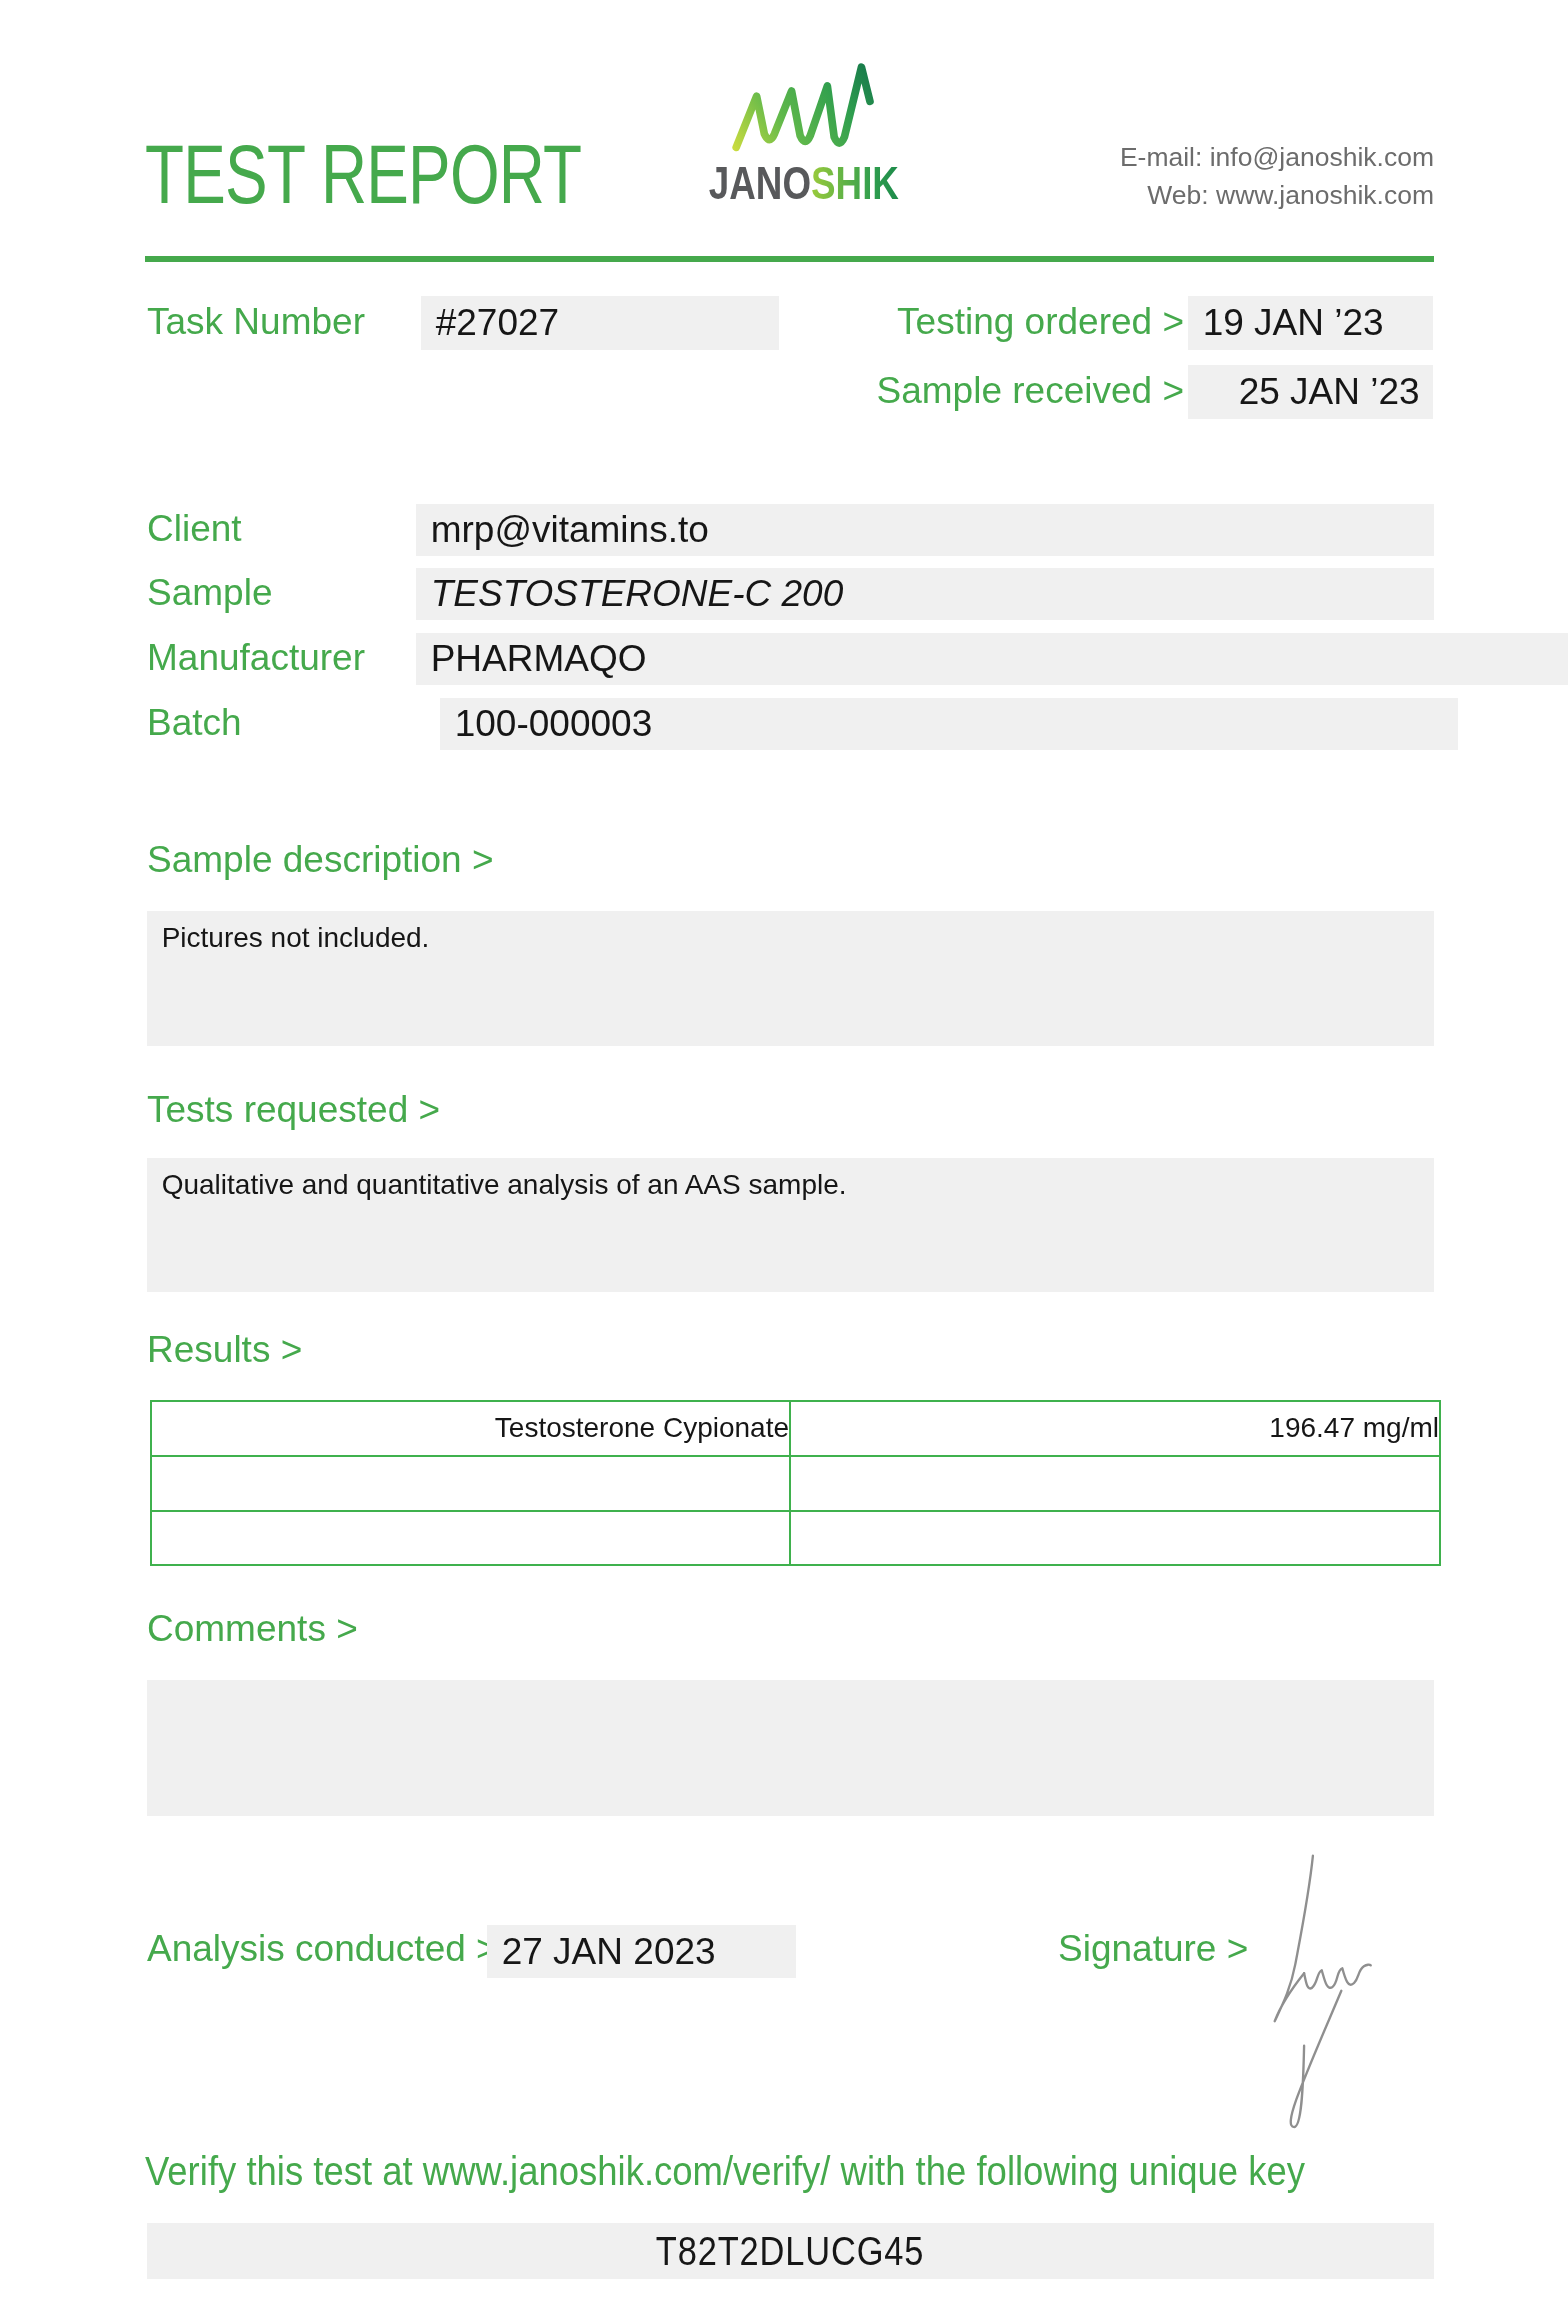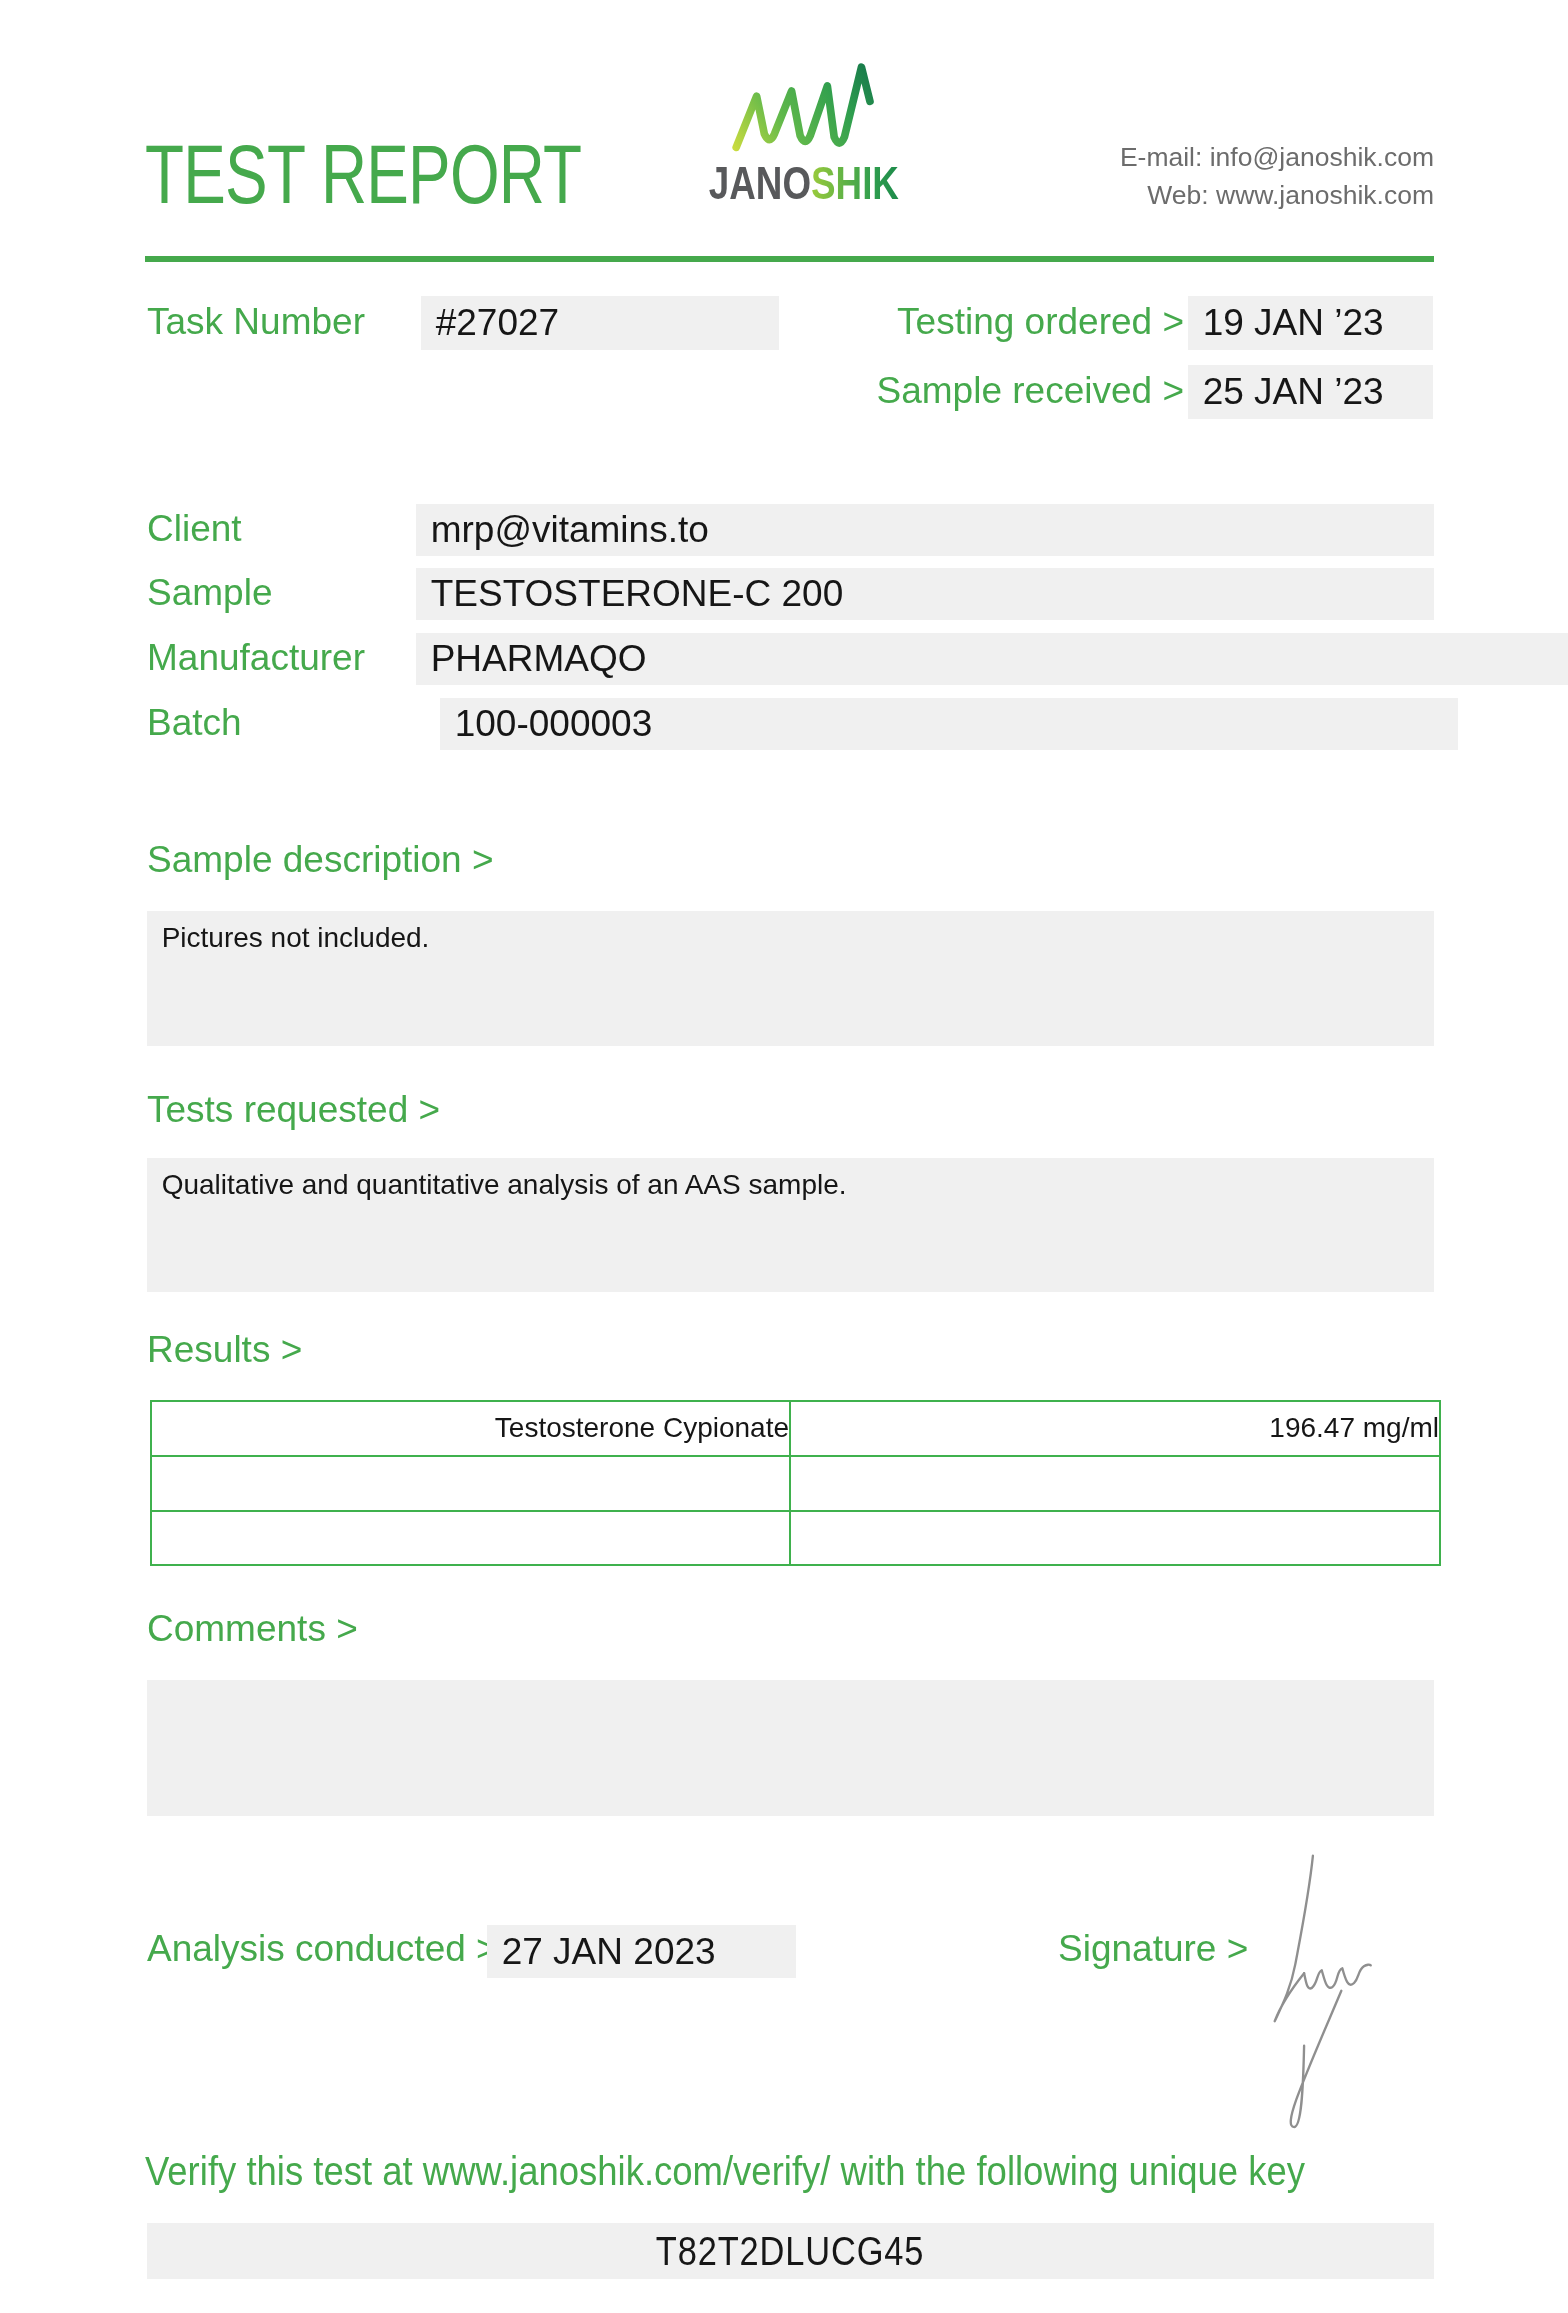--- a/index.html
+++ b/index.html
@@ -97,7 +97,7 @@
   <div class="abs vbox" style="left:1188px;top:296px;width:245px;height:54px;line-height:54px;"><span>19 JAN ’23</span></div>
 
   <div class="abs lbl lbl-r" style="left:833px;top:368px;width:351px;">Sample received &gt;</div>
-  <div class="abs vbox" style="left:1188px;top:365px;width:245px;height:54px;line-height:54px;"><span>25 JAN ’23</span></div>
+  <div class="abs vbox" style="left:1188px;top:365px;width:245px;height:54px;line-height:54px;padding-left:36px;"><span>25 JAN ’23</span></div>
 
   <div class="abs lbl" style="left:147px;top:506px;">Client</div>
   <div class="abs vbox" style="left:416px;top:504px;width:1018px;height:52px;line-height:52px;"><span>mrp@vitamins.to</span></div>

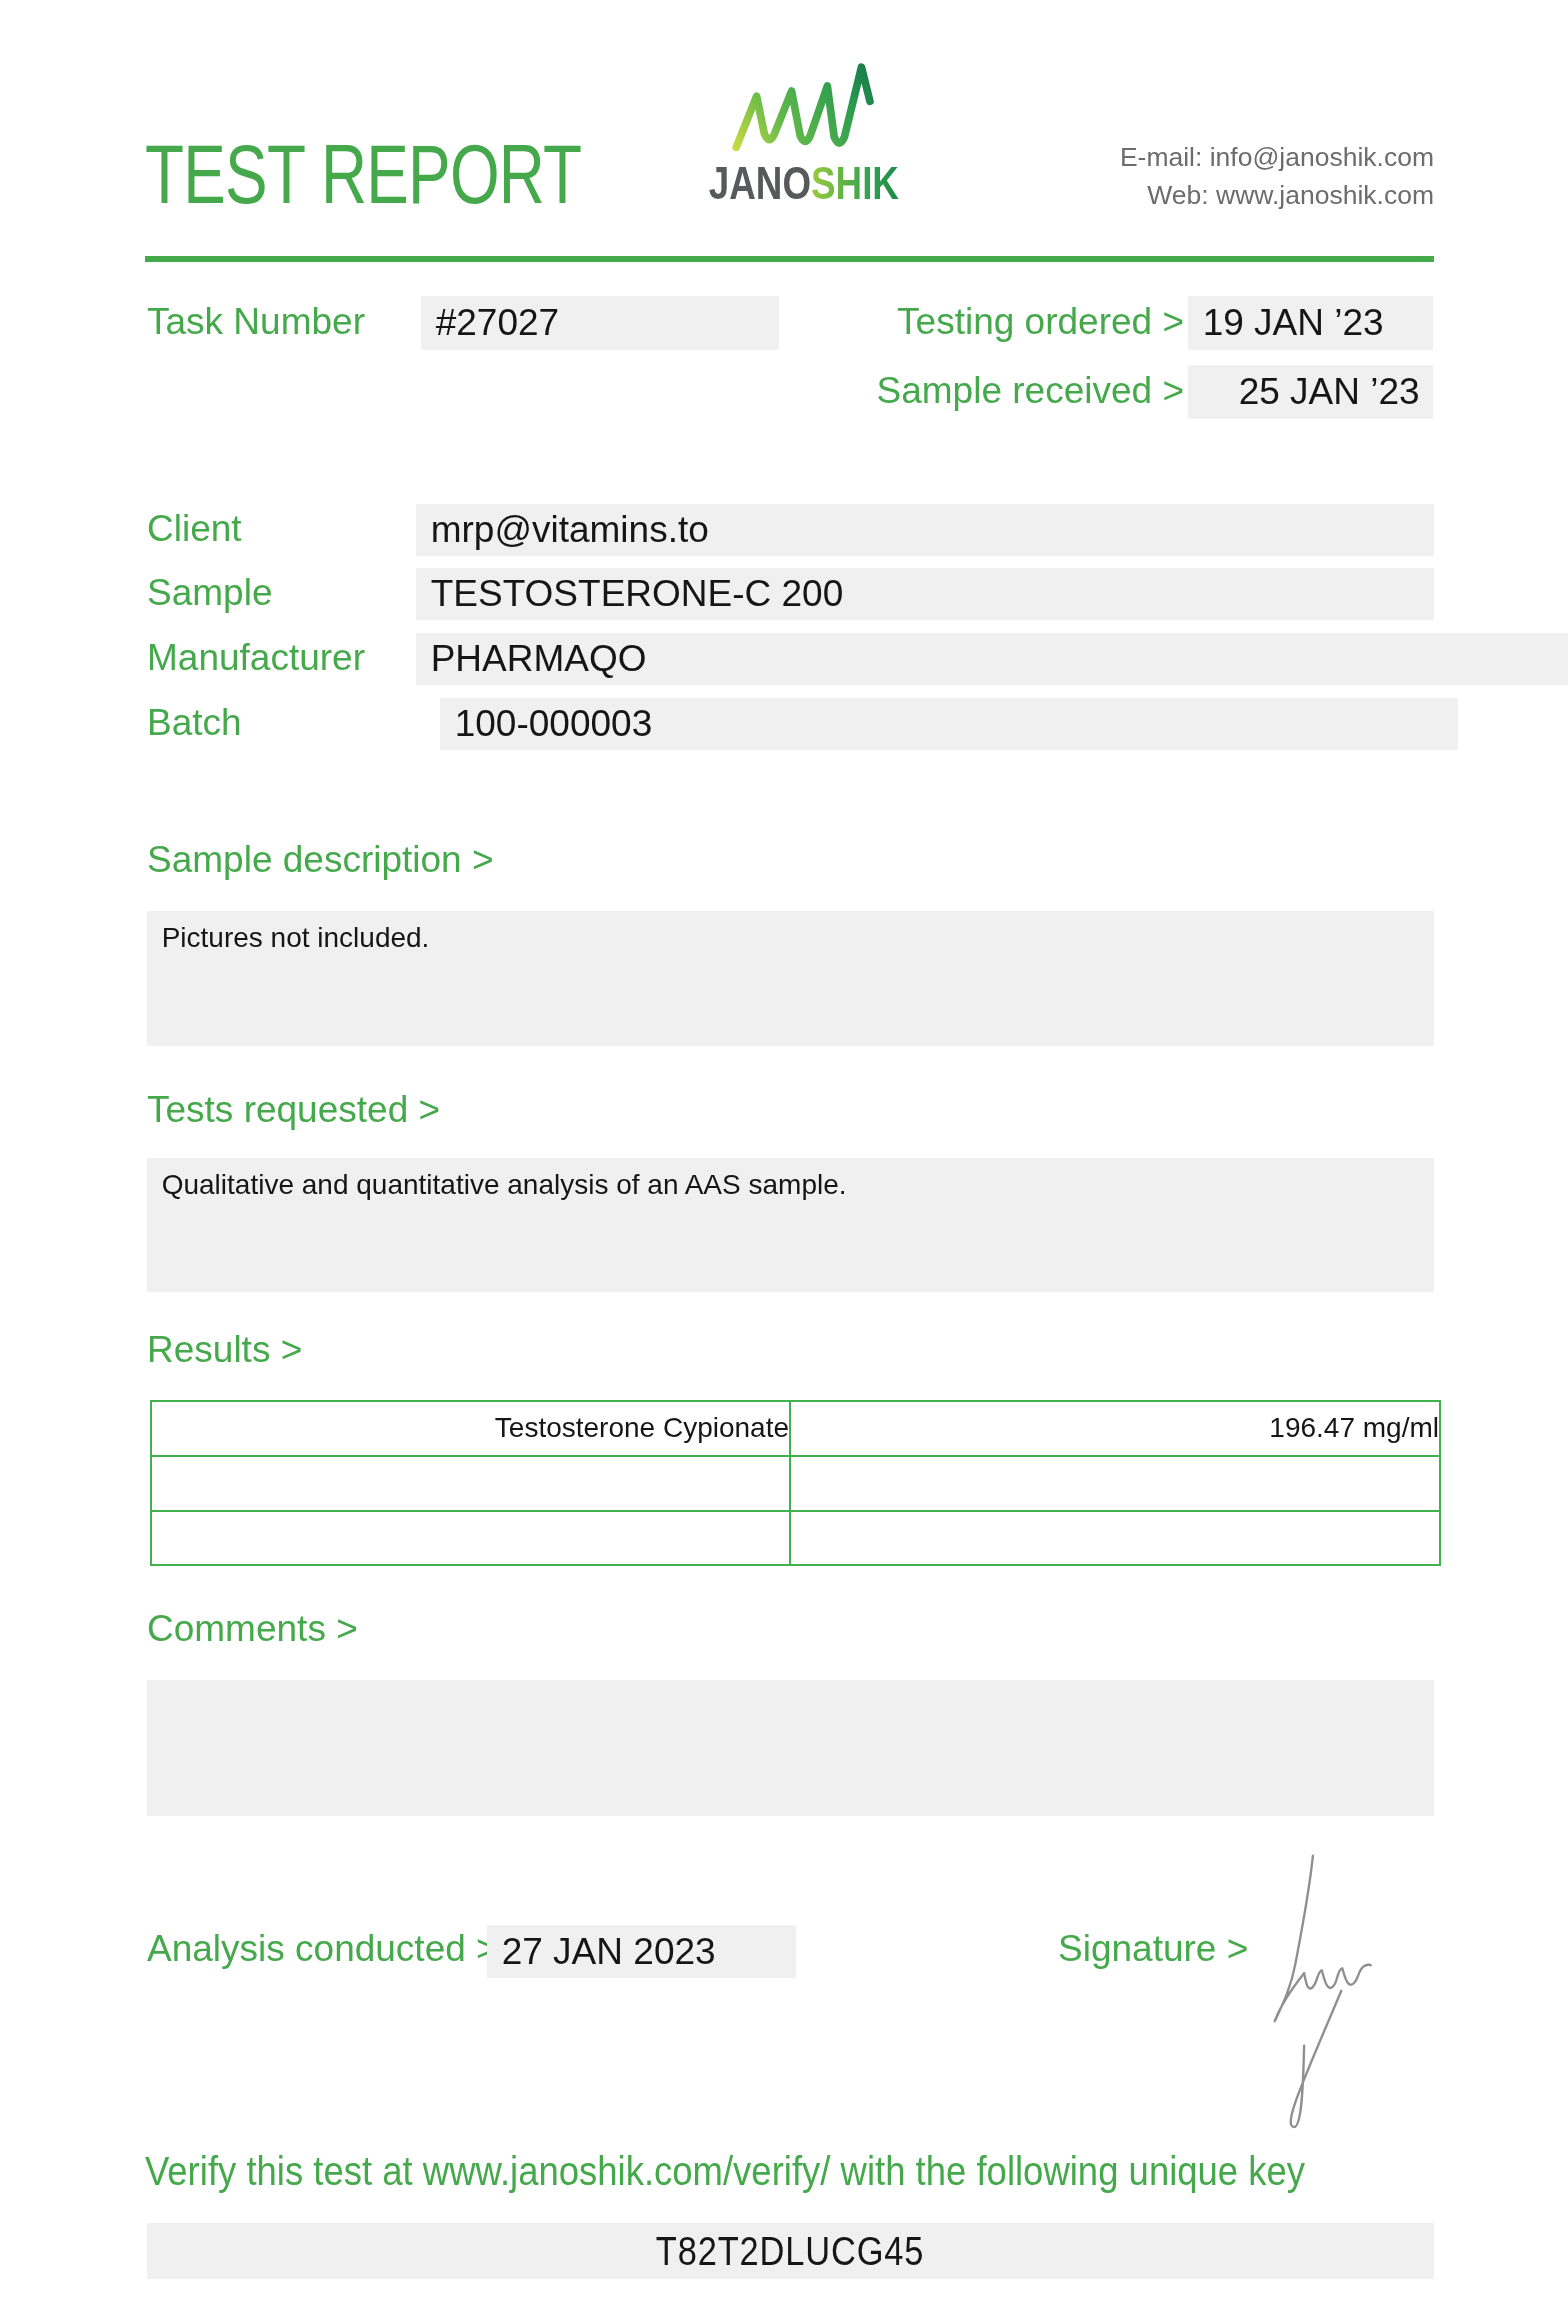--- a/index.html
+++ b/index.html
@@ -103,7 +103,7 @@
   <div class="abs vbox" style="left:416px;top:504px;width:1018px;height:52px;line-height:52px;"><span>mrp@vitamins.to</span></div>
 
   <div class="abs lbl" style="left:147px;top:570px;">Sample</div>
-  <div class="abs vbox" style="left:416px;top:568px;width:1018px;height:52px;line-height:52px;"><span>TESTOSTERONE-C 200</span></div>
+  <div class="abs vbox" style="left:416px;top:568px;width:1018px;height:52px;line-height:52px;font-style:italic;"><span>TESTOSTERONE-C 200</span></div>
 
   <div class="abs lbl" style="left:147px;top:635px;">Manufacturer</div>
   <div class="abs vbox" style="left:416px;top:633px;width:1214px;height:52px;line-height:52px;"><span>PHARMAQO</span></div>

